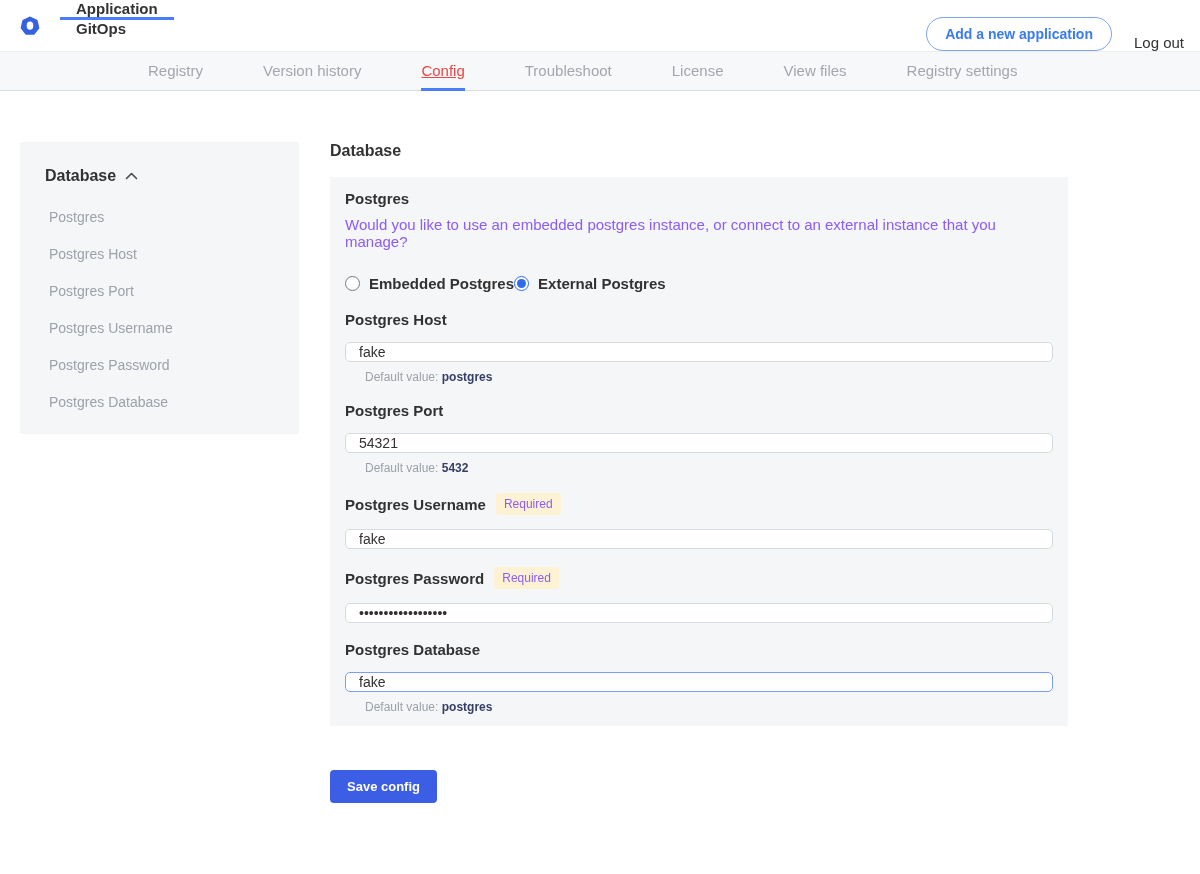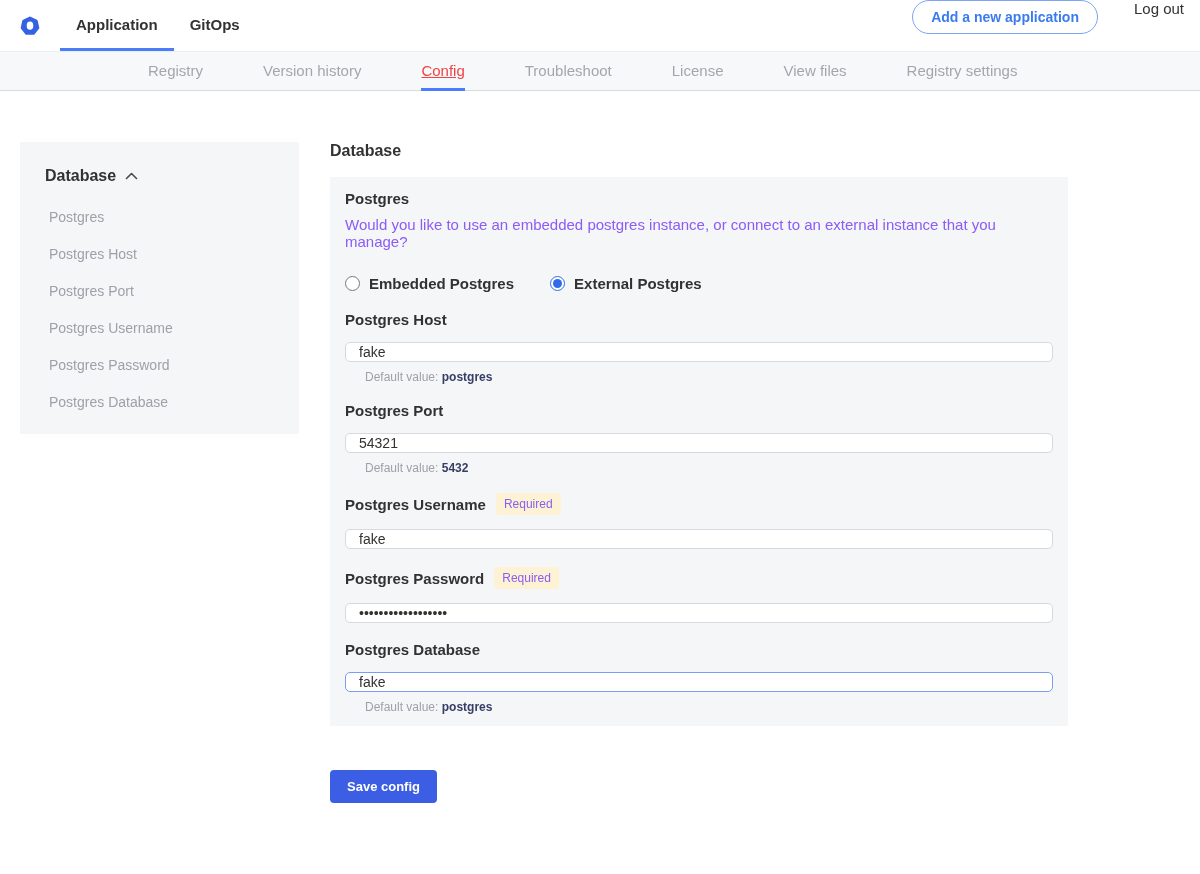--- a/index.html
+++ b/index.html
@@ -24,7 +24,7 @@
     justify-content: center;
     cursor: pointer;
   }
-  .topnav-tabs { display: flex; align-items: stretch; }
+  .topnav-tabs { display: flex; align-items: stretch; flex-direction: column; }
   .topnav-tab {
     display: flex;
     align-items: center;

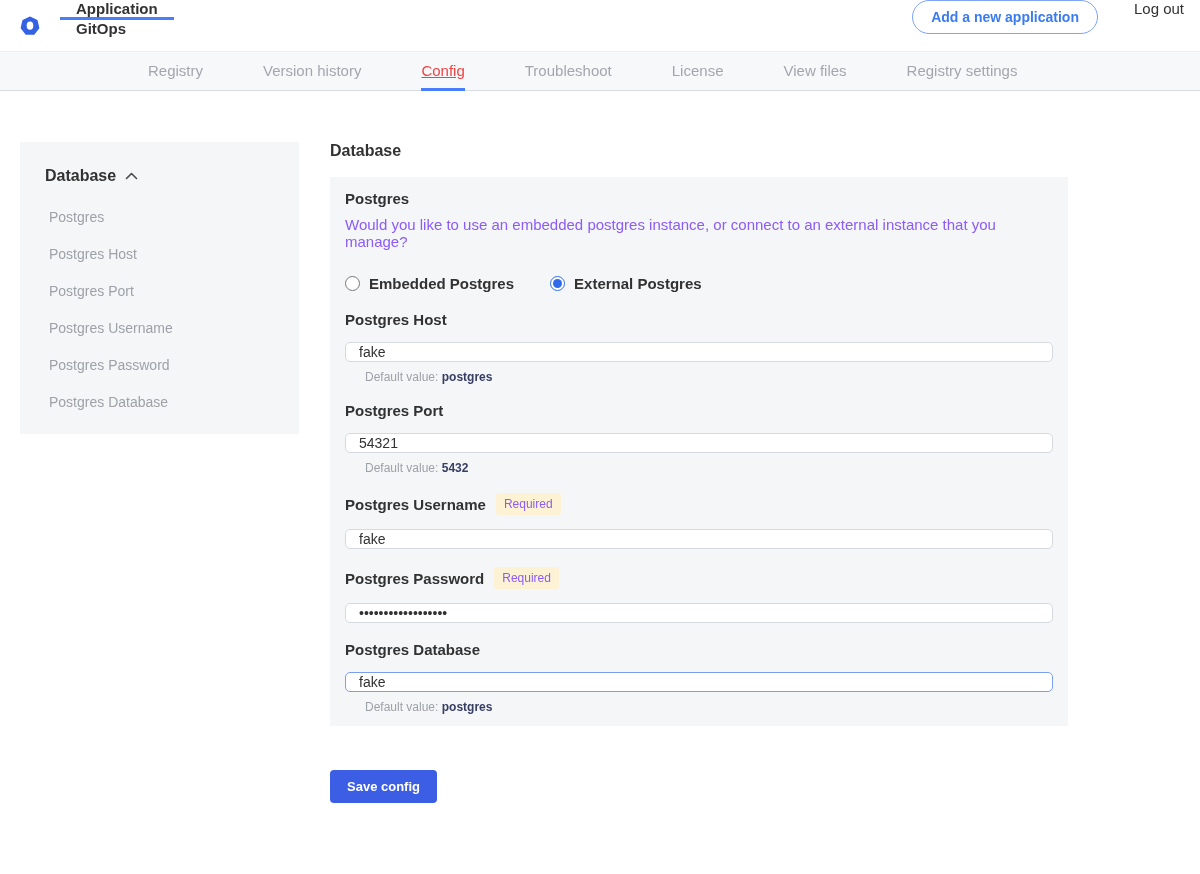--- a/index.html
+++ b/index.html
@@ -39,8 +39,8 @@
   .topnav-right {
     margin-left: auto;
     display: flex;
-    align-items: flex-start;
-    gap: 36px;
+    align-items: flex-end;
+    gap: 22px;
     padding-right: 16px;
   }
   .add-app-btn {

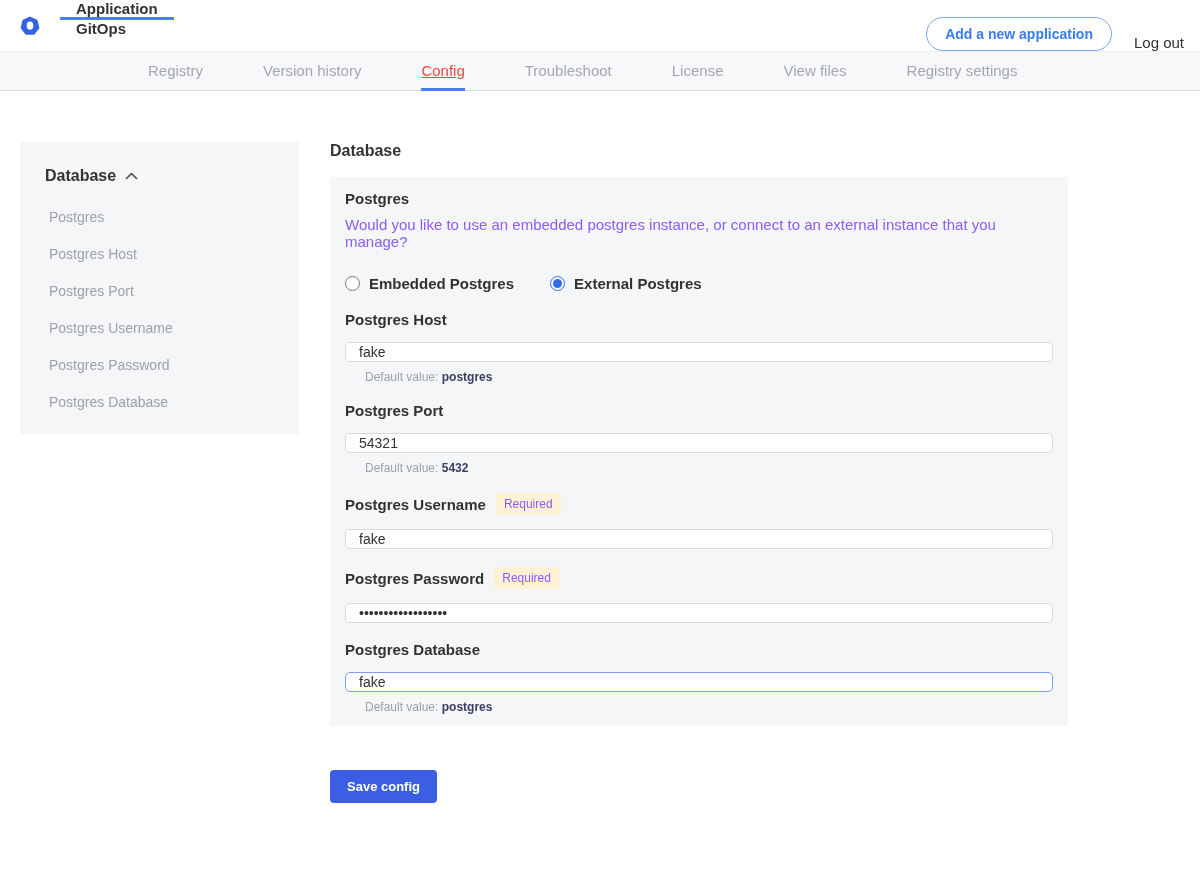--- a/index.html
+++ b/index.html
@@ -123,7 +123,7 @@
   .group-label { font-size: 15px; font-weight: 700; color: #323232; margin-bottom: 9px; }
   .group-desc { font-size: 15px; color: #8b5cf6; margin-bottom: 25px; }
 
-  .radio-row { display: flex; align-items: center; gap: 36px; margin-bottom: 19px; }
+  .radio-row { display: flex; align-items: center; margin-bottom: 19px; }
   .radio-option { display: flex; align-items: center; gap: 9px; cursor: pointer; }
   .radio-option input[type="radio"] {
     width: 15px; height: 15px;

